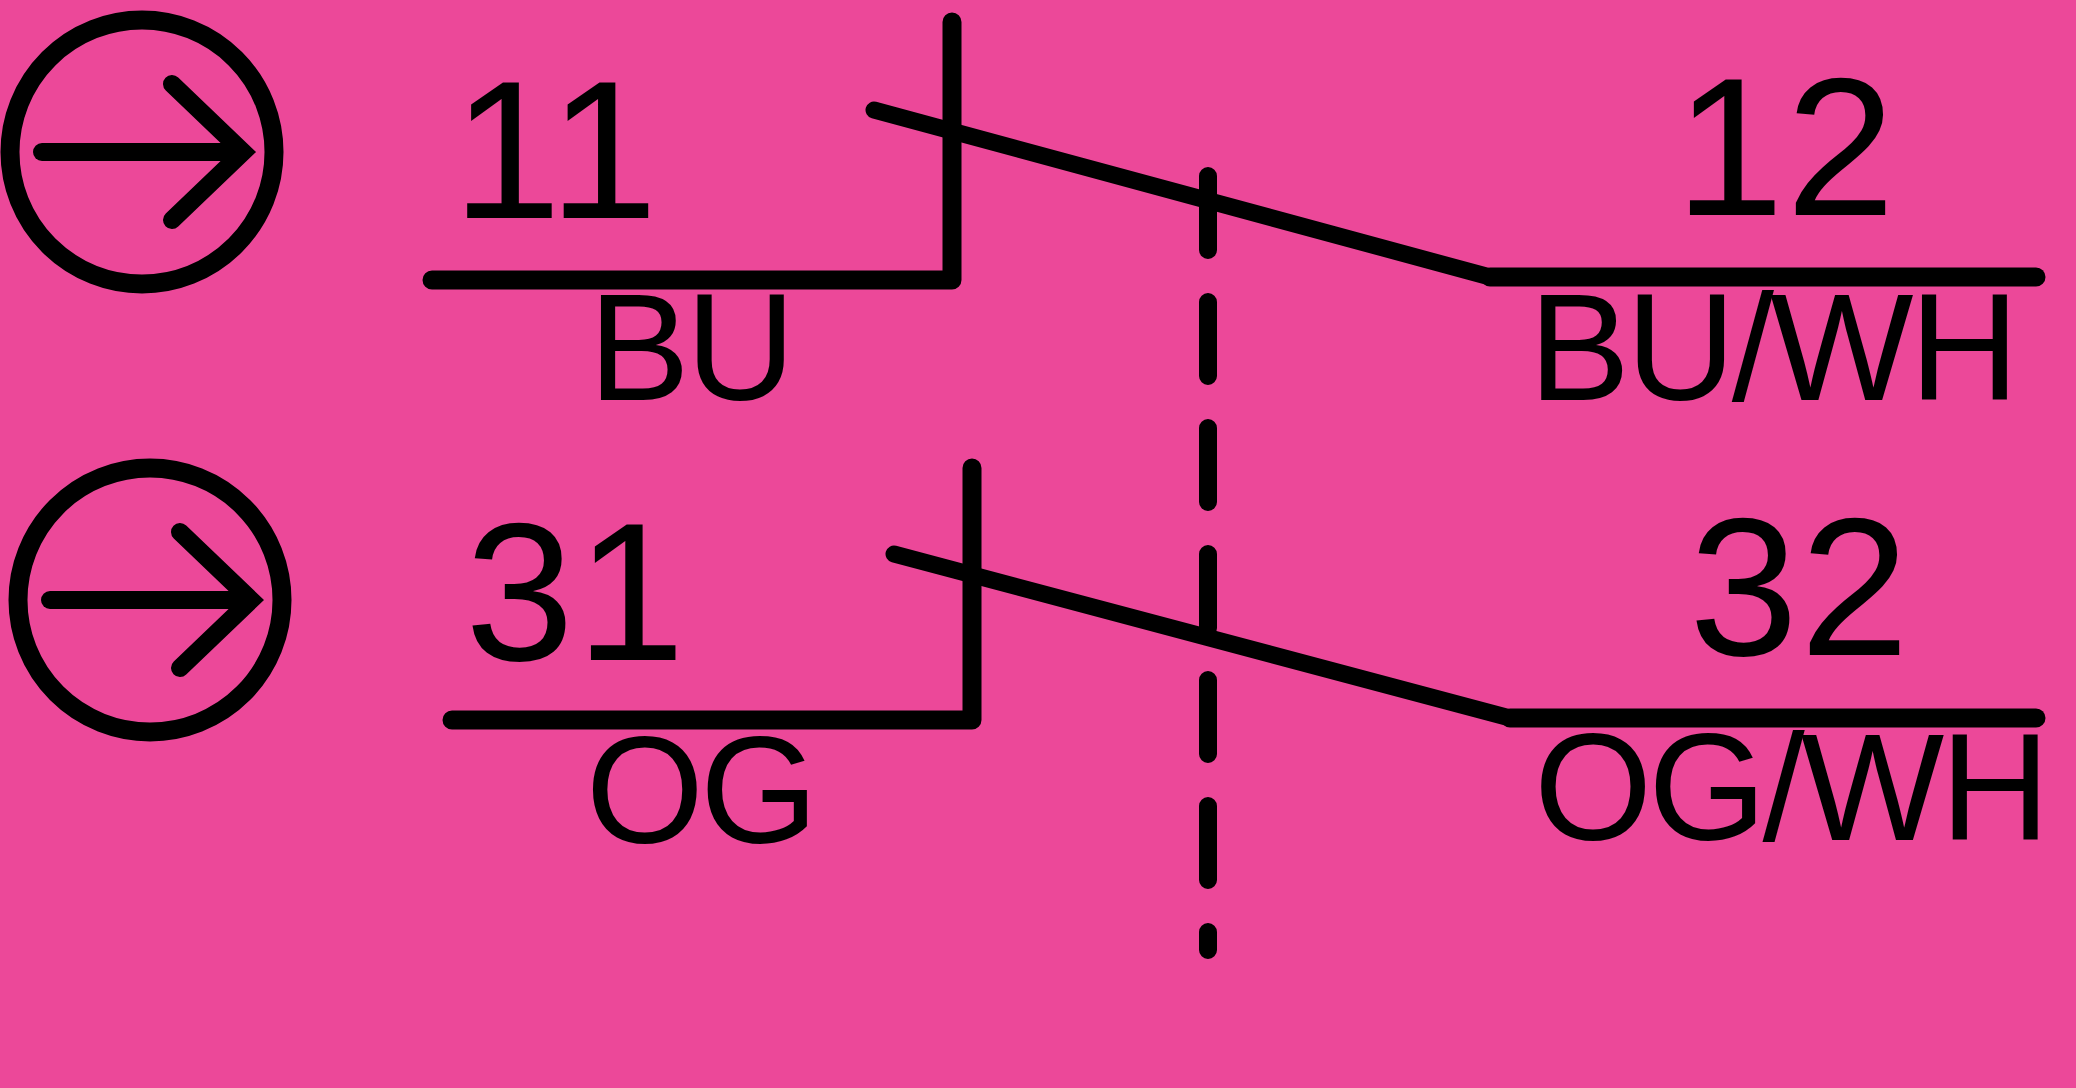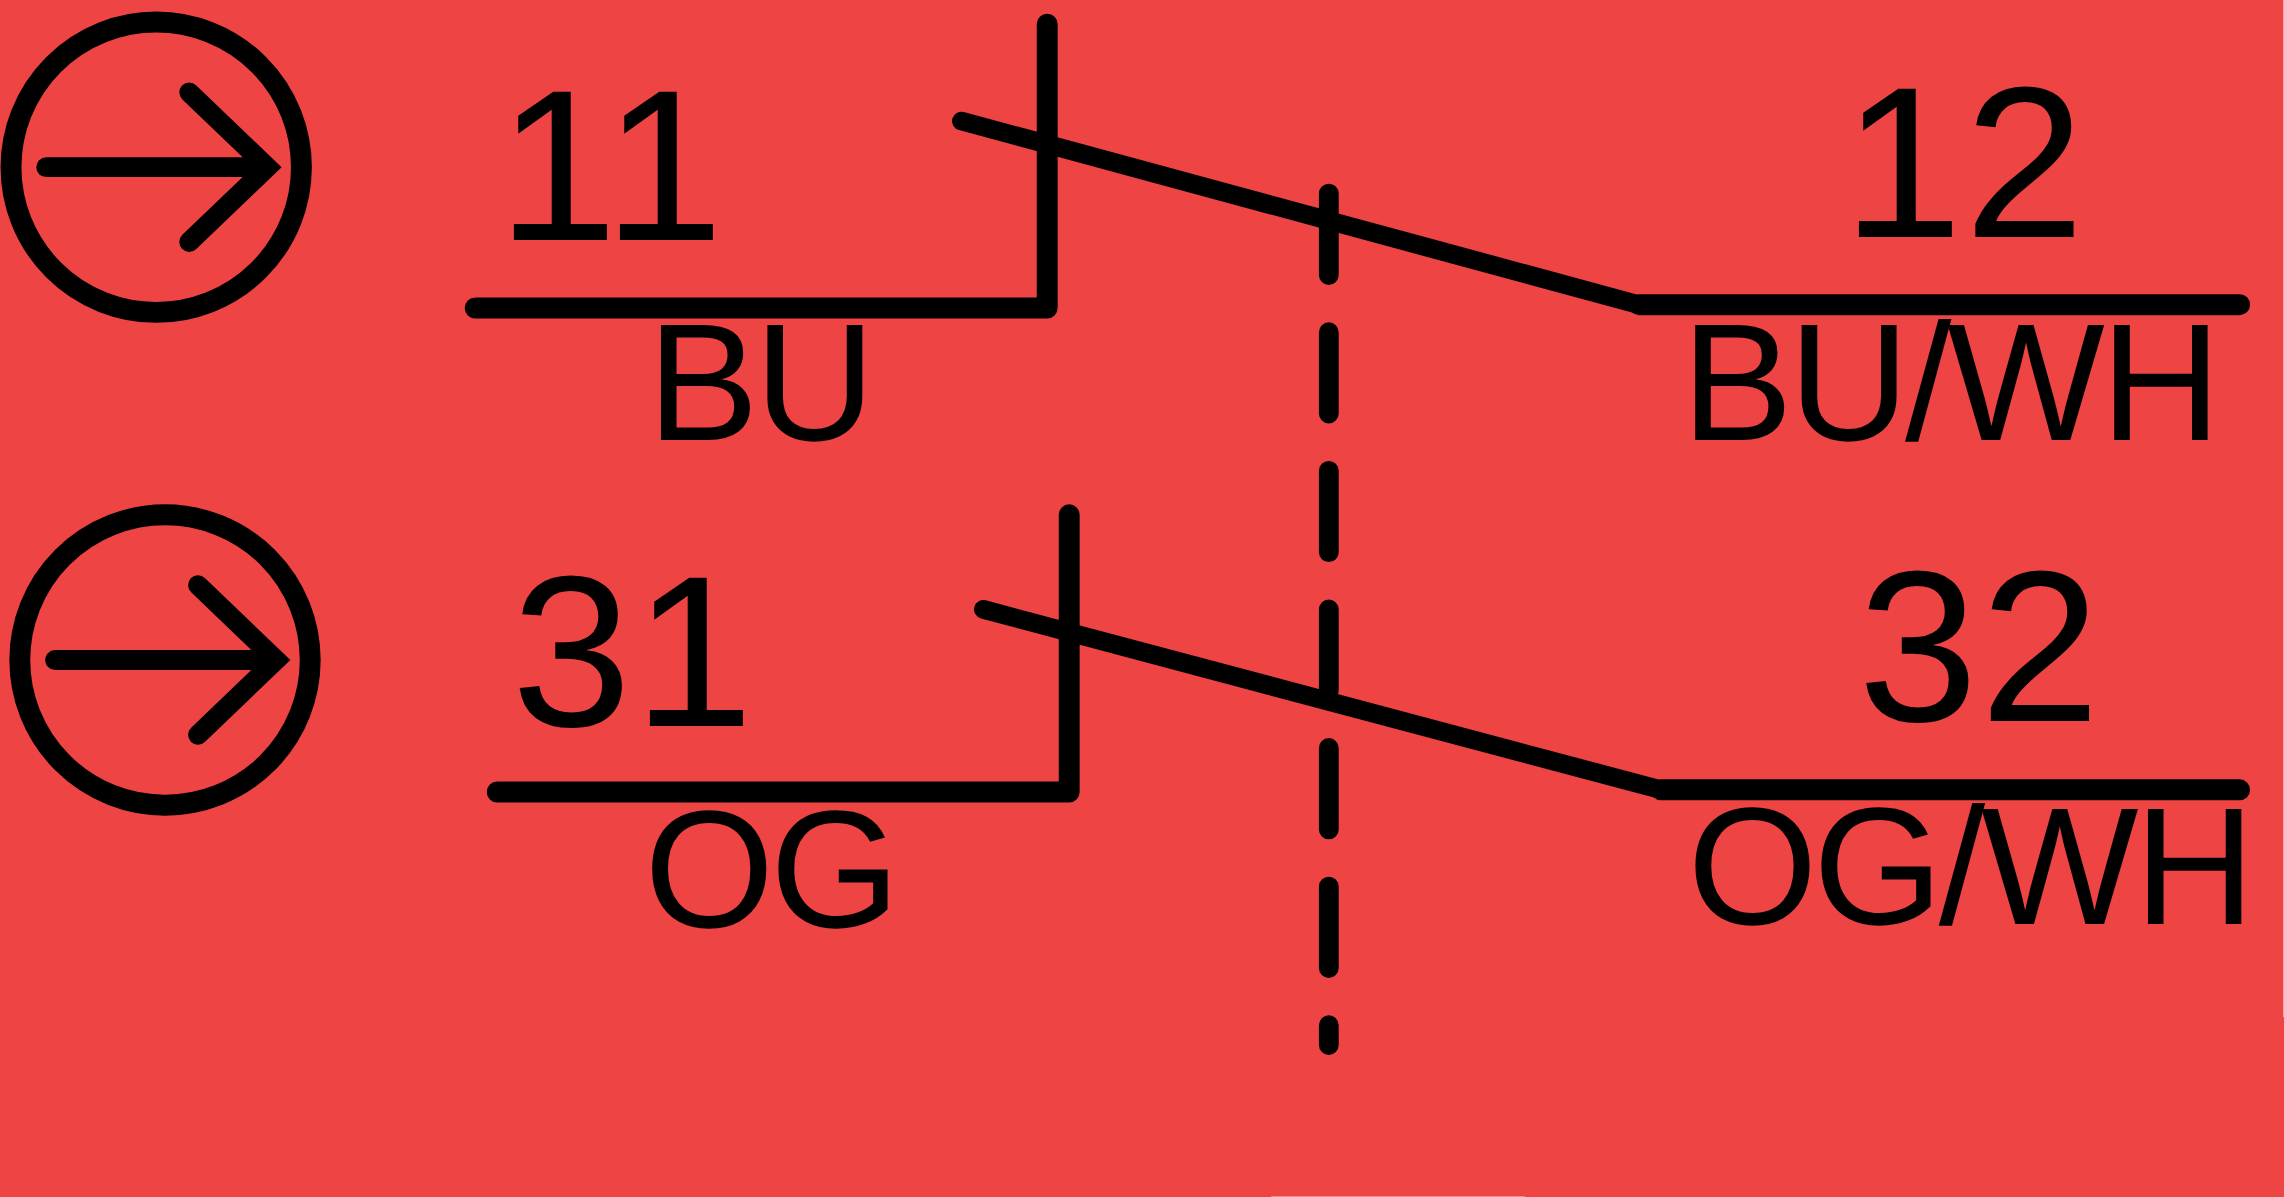--- a/index.html
+++ b/index.html
@@ -18,7 +18,7 @@
     position: relative;
     width: 2076px;
     height: 1088px;
-    background: #ef4444;
+    background: #ec4899;
   }
   #schematic-svg {
     position: absolute;

